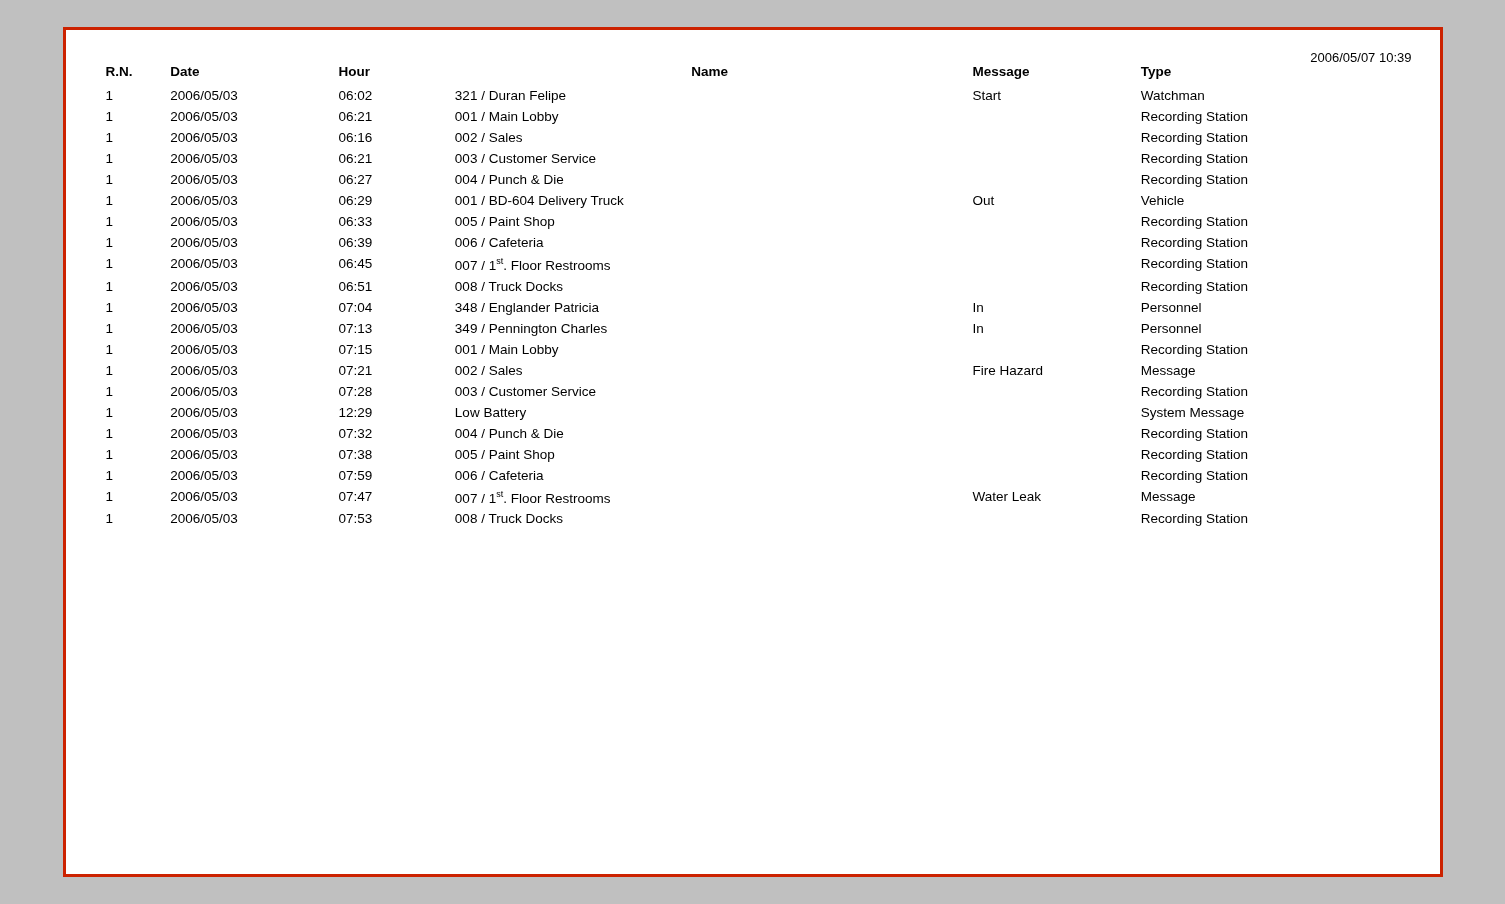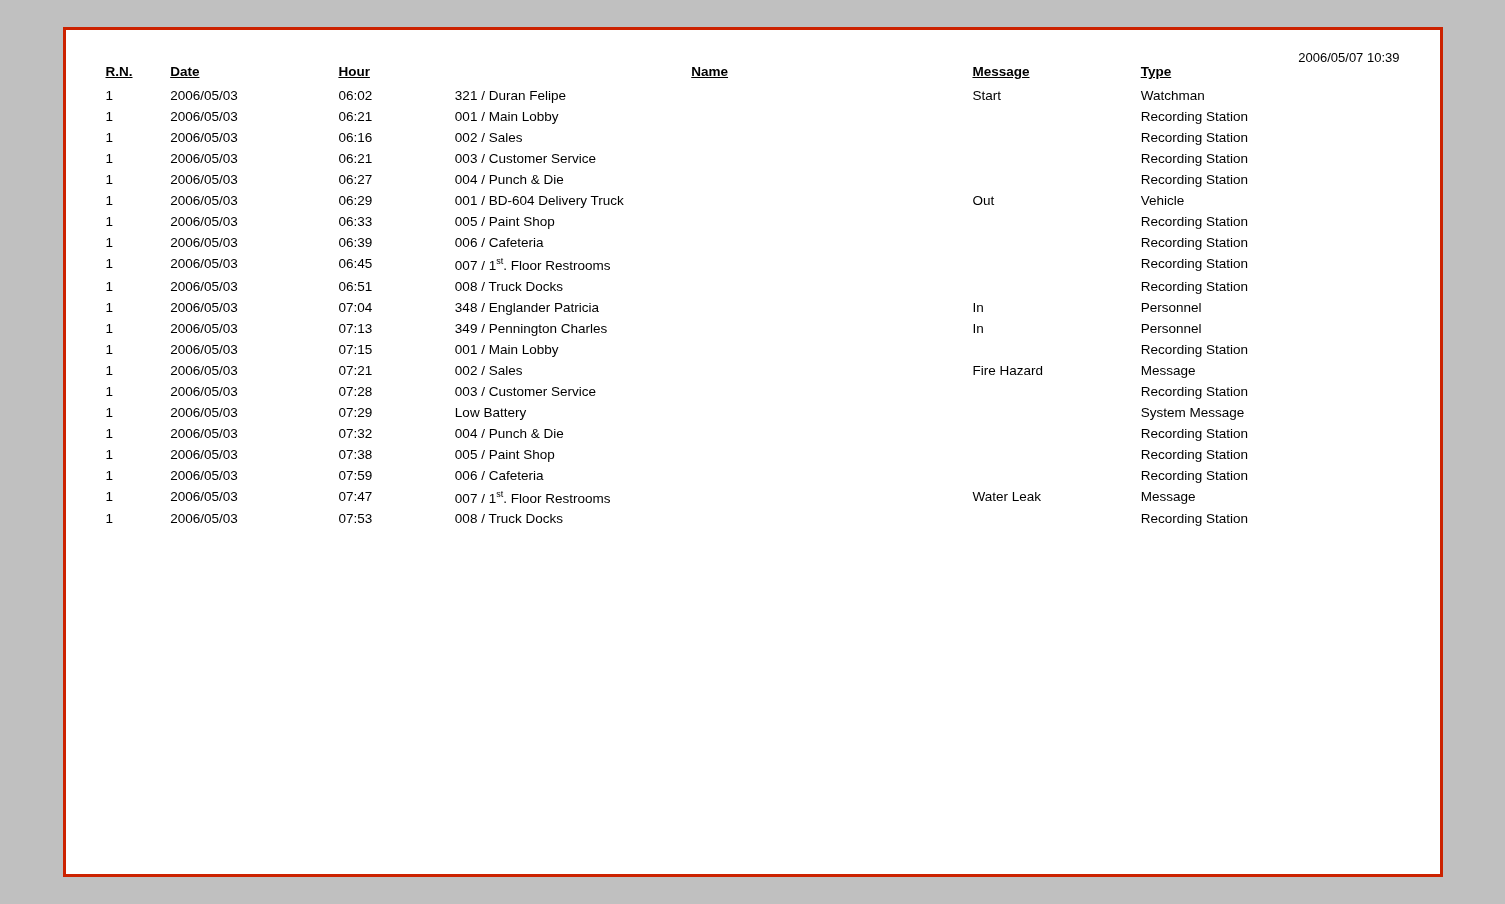--- a/index.html
+++ b/index.html
@@ -22,7 +22,7 @@
     .top-right {
       position: absolute;
       top: 20px;
-      right: 40px;
+      right: 28px;
       font-size: 13px;
       text-align: right;
     }

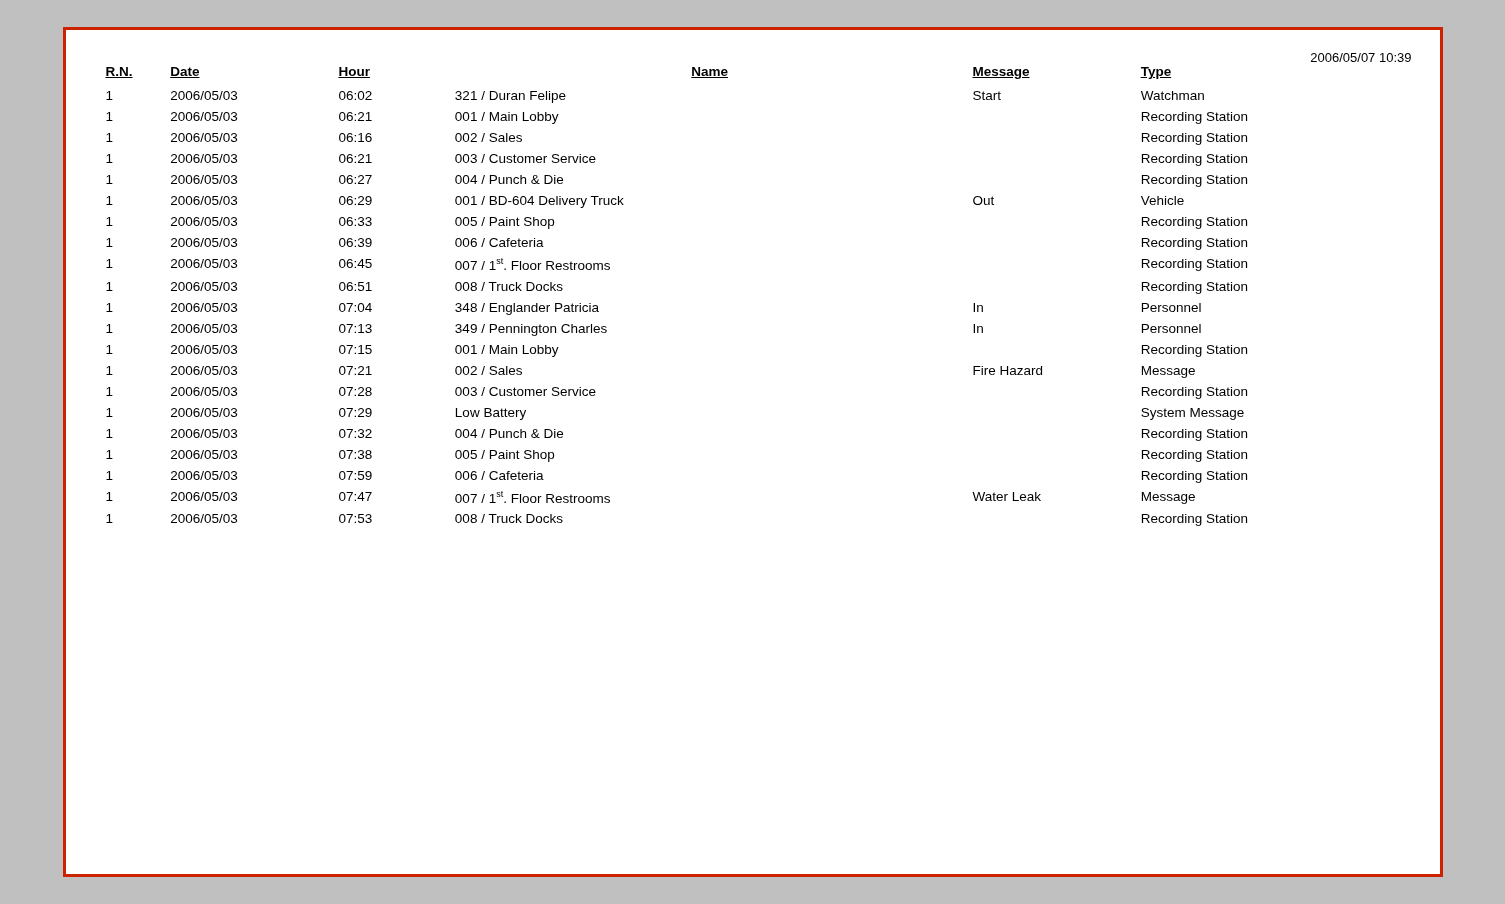--- a/index.html
+++ b/index.html
@@ -45,7 +45,6 @@
       text-align: left;
       padding: 4px 8px 6px 0;
       border-bottom: none;
-      text-decoration: underline;
     }
     tbody tr td {
       padding: 3px 8px 3px 0;

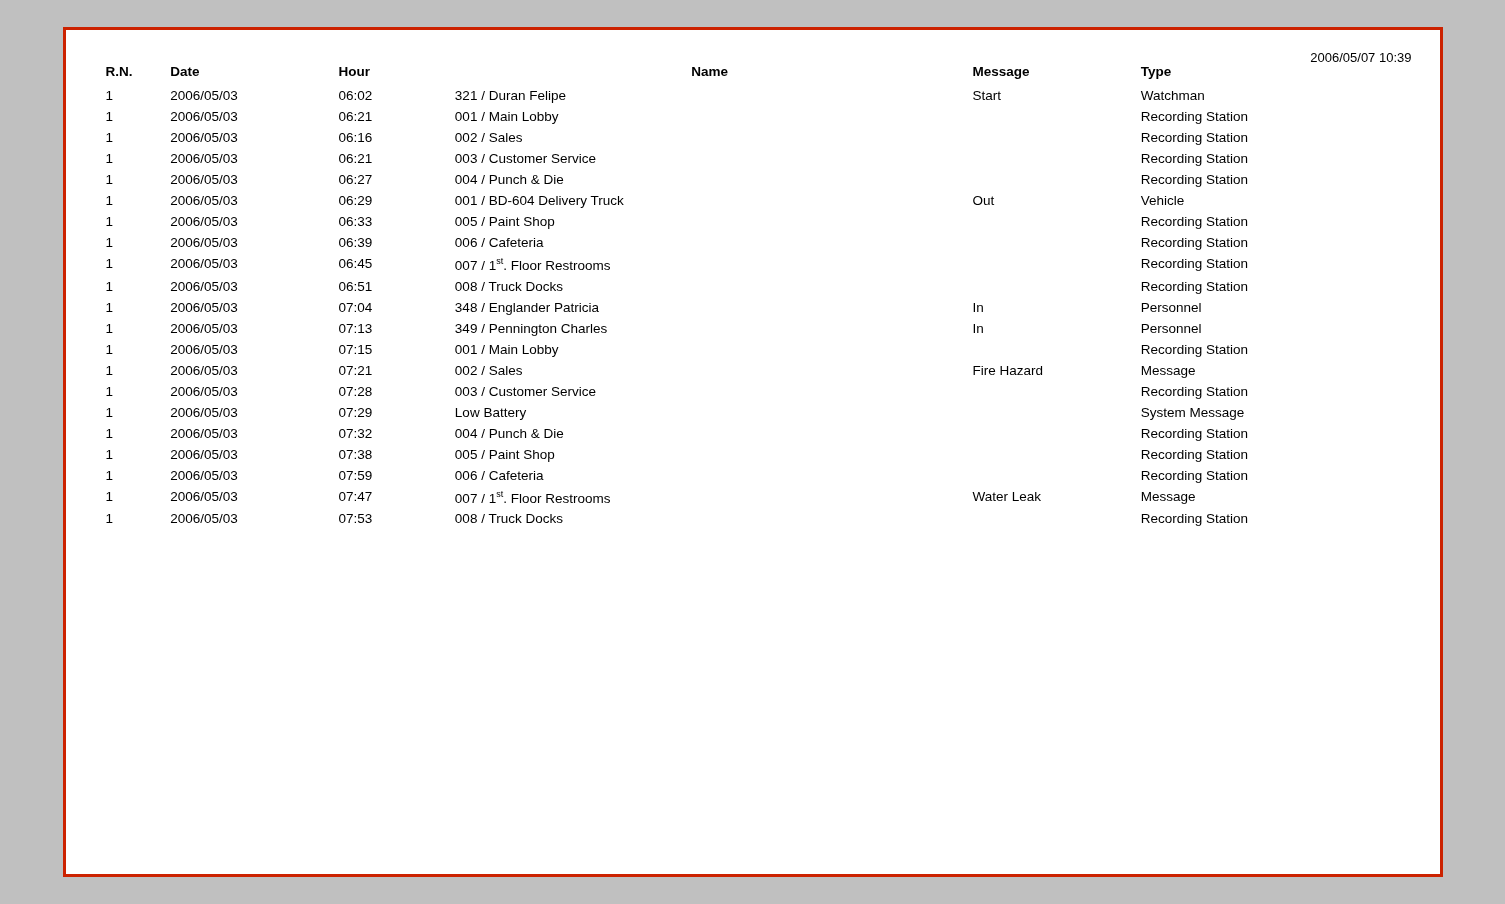--- a/index.html
+++ b/index.html
@@ -202,7 +202,7 @@
         <tr>
           <td class="col-rn">1</td>
           <td class="col-date">2006/05/03</td>
-          <td class="col-hour">07:29</td>
+          <td class="col-hour">12:29</td>
           <td class="col-name">Low Battery</td>
           <td class="col-message"></td>
           <td class="col-type">System Message</td>

